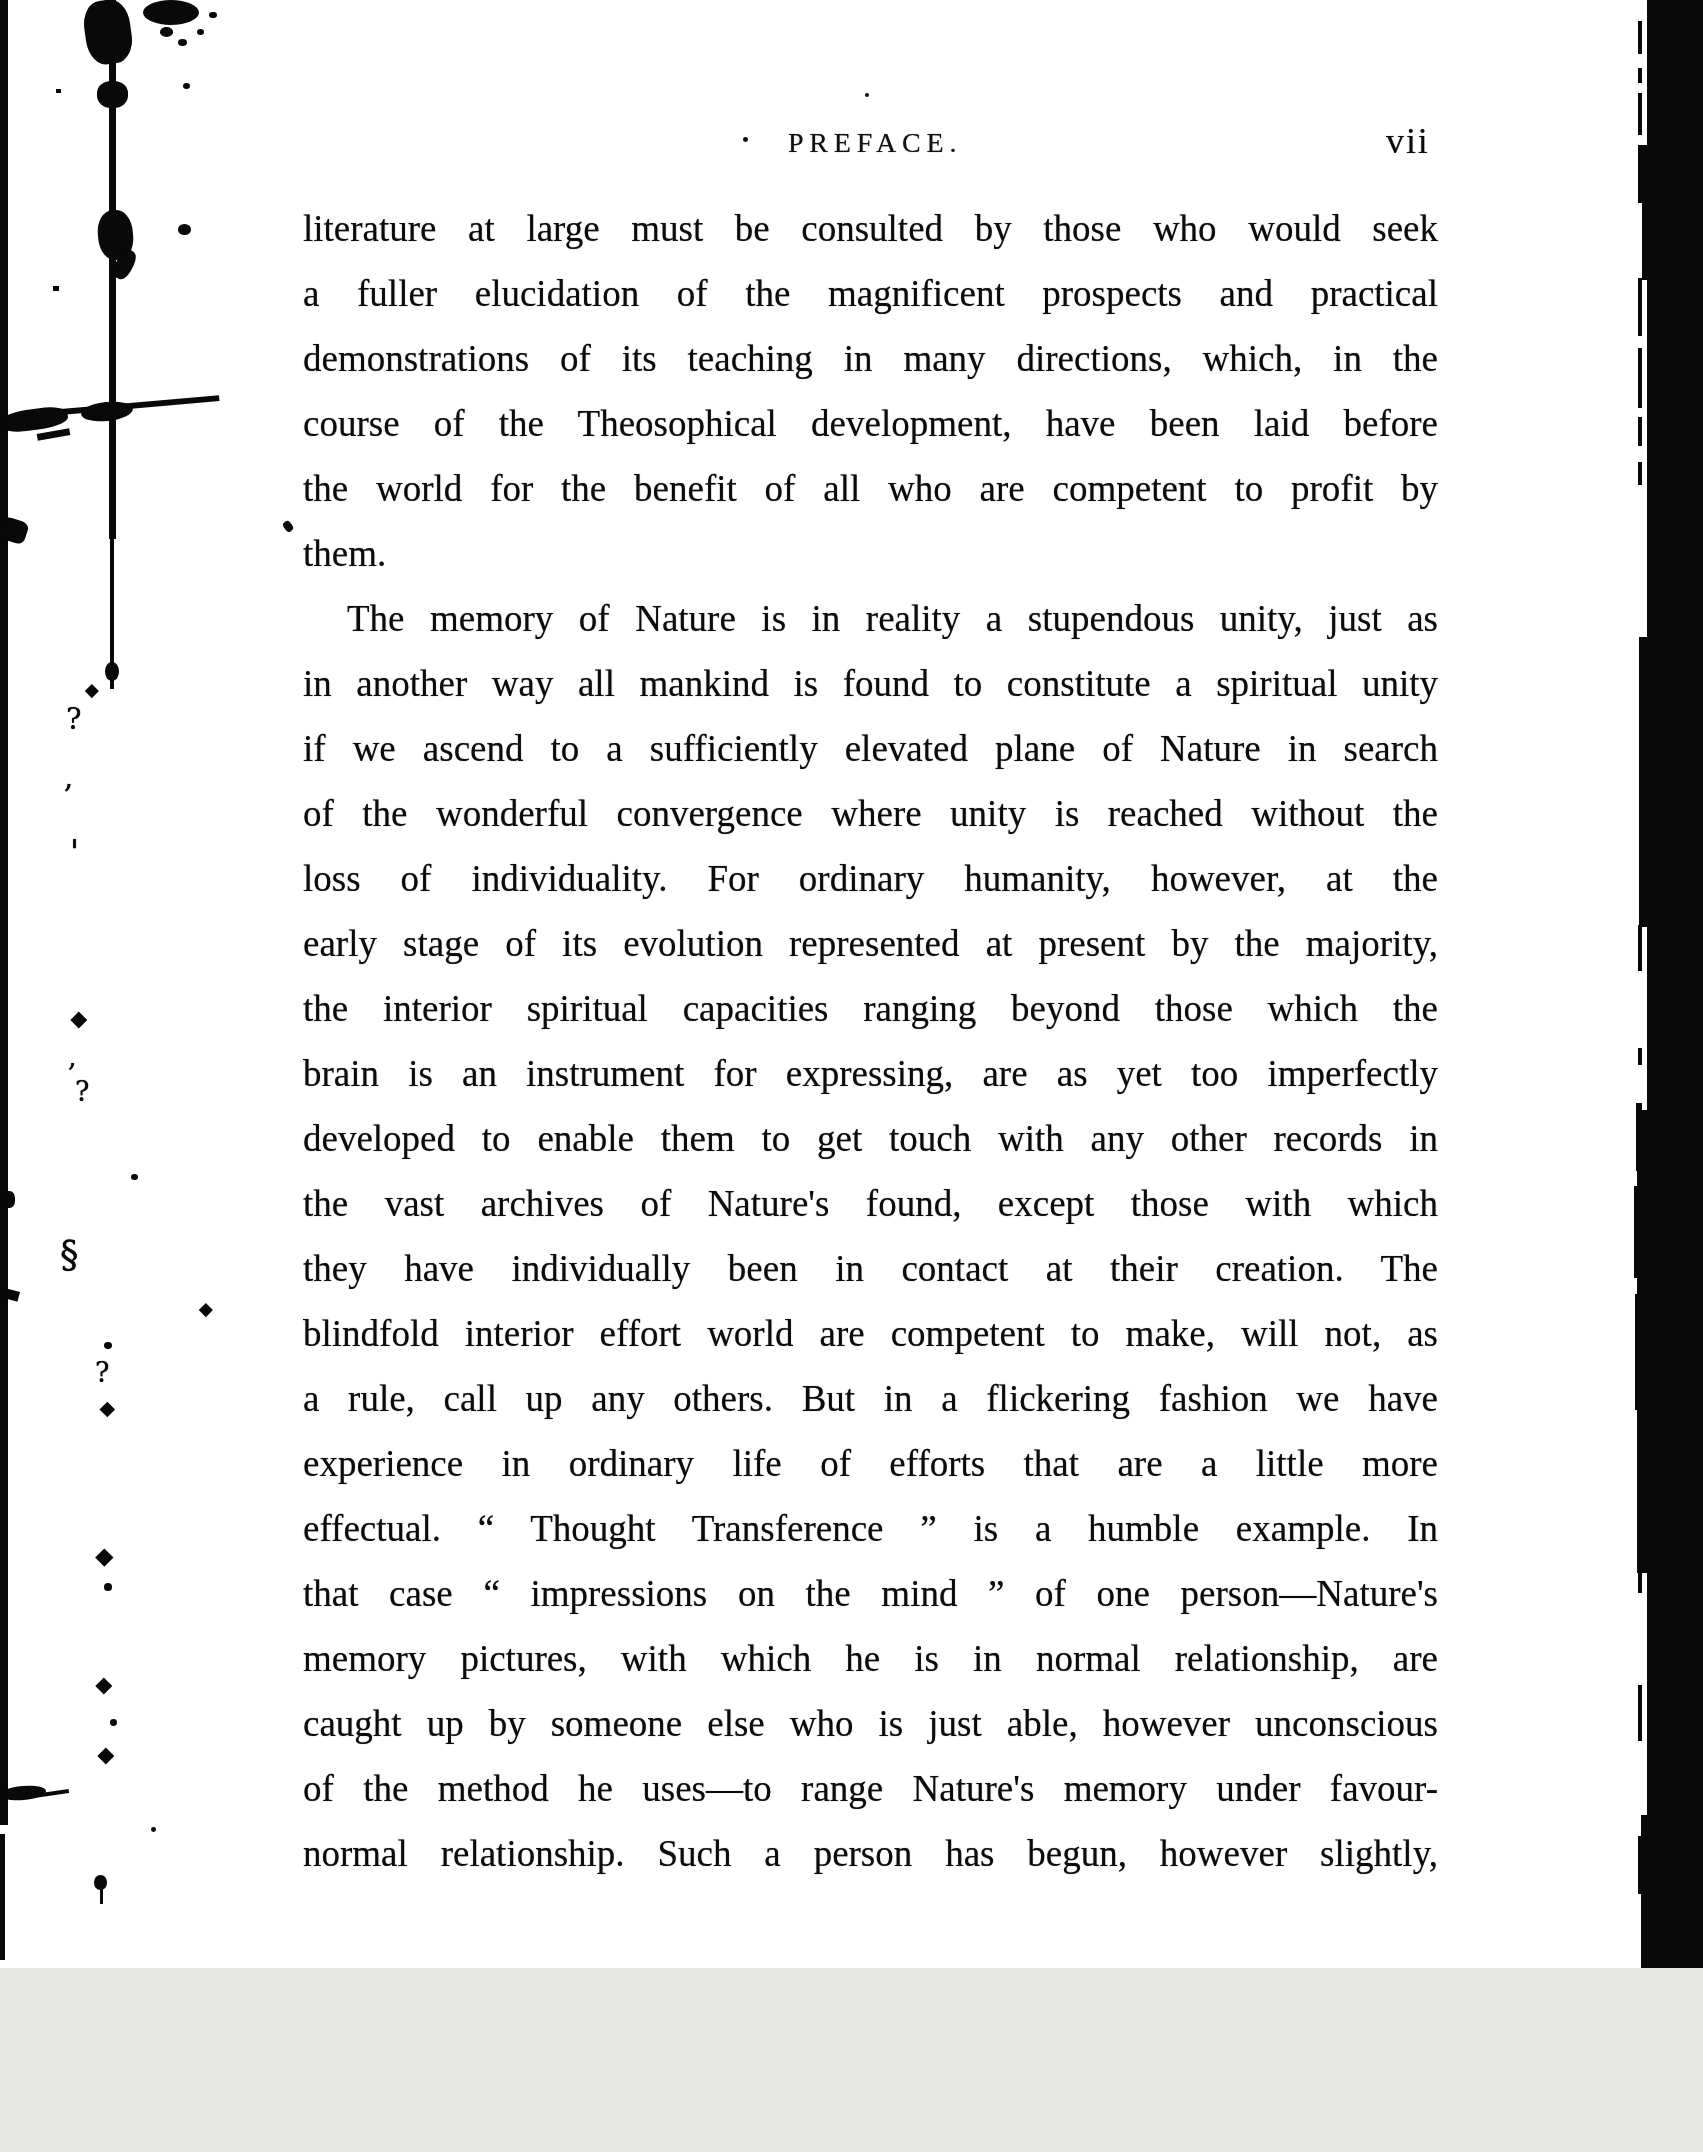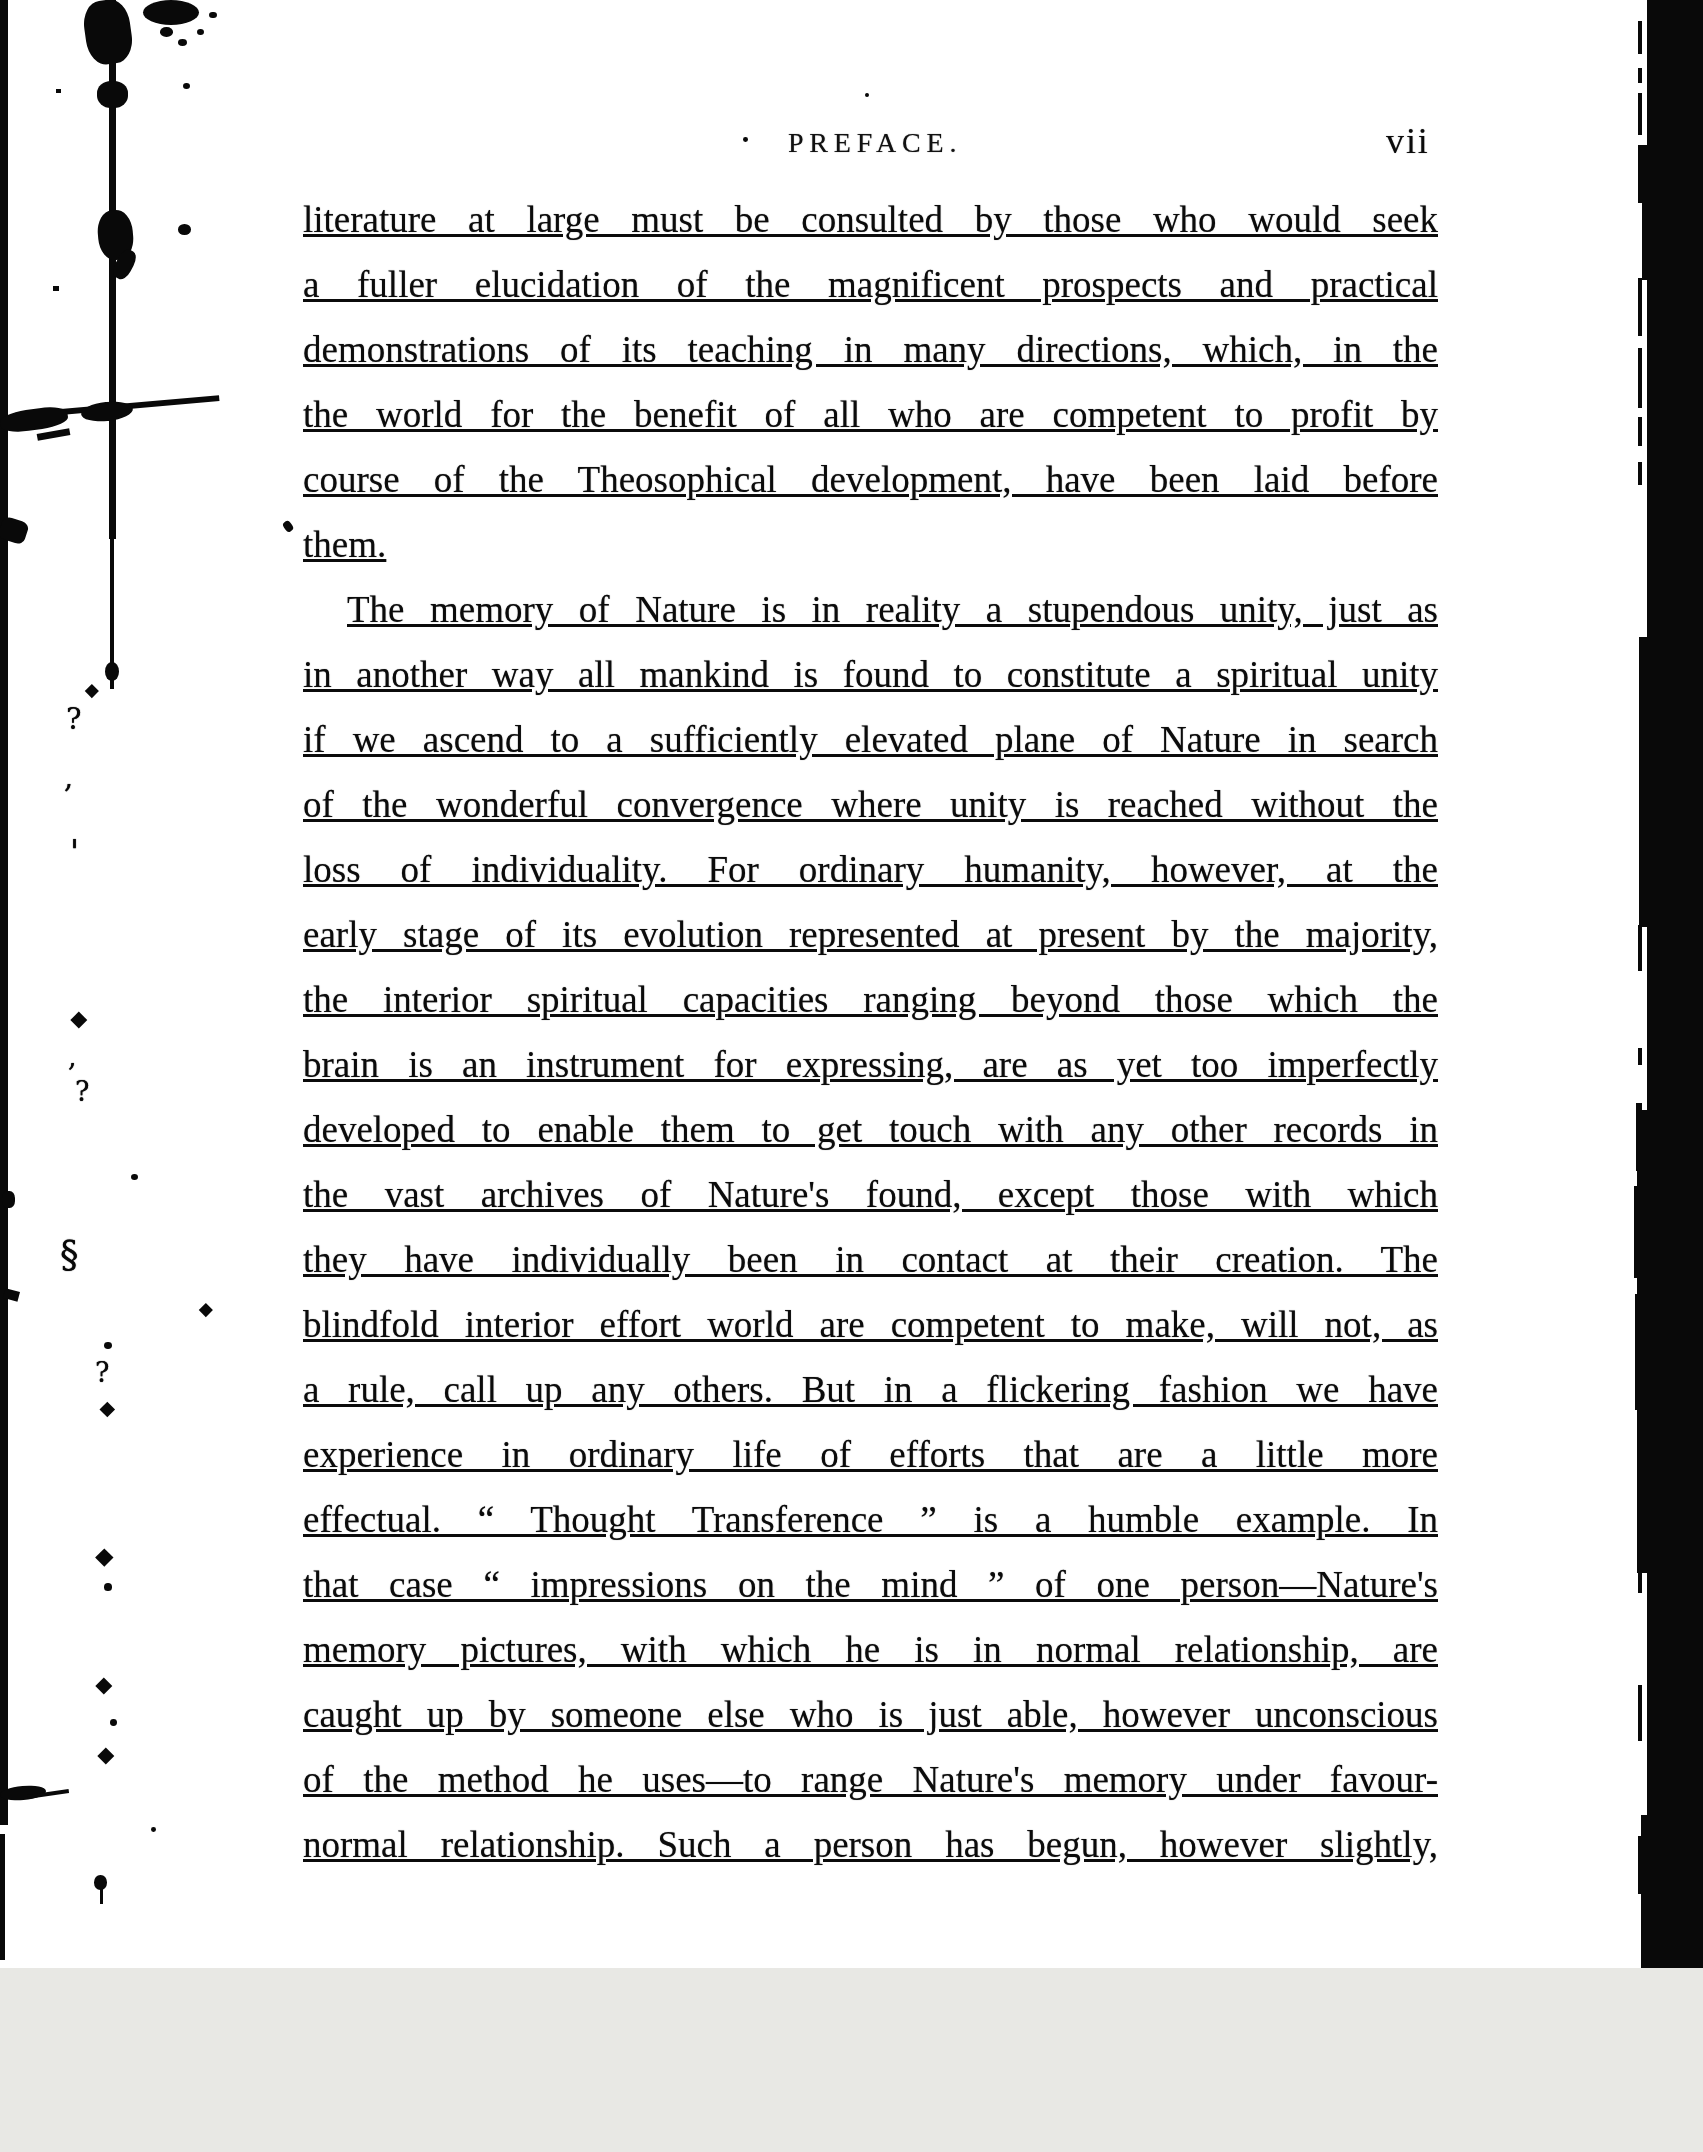--- a/index.html
+++ b/index.html
@@ -26,7 +26,7 @@
   }
   
   .textblock{
-    position:absolute;left:303px;top:187px;width:1135px;text-decoration:underline;
+    position:absolute;left:303px;top:196px;width:1135px;
   }
   .tline{
     height:65px;line-height:65px;

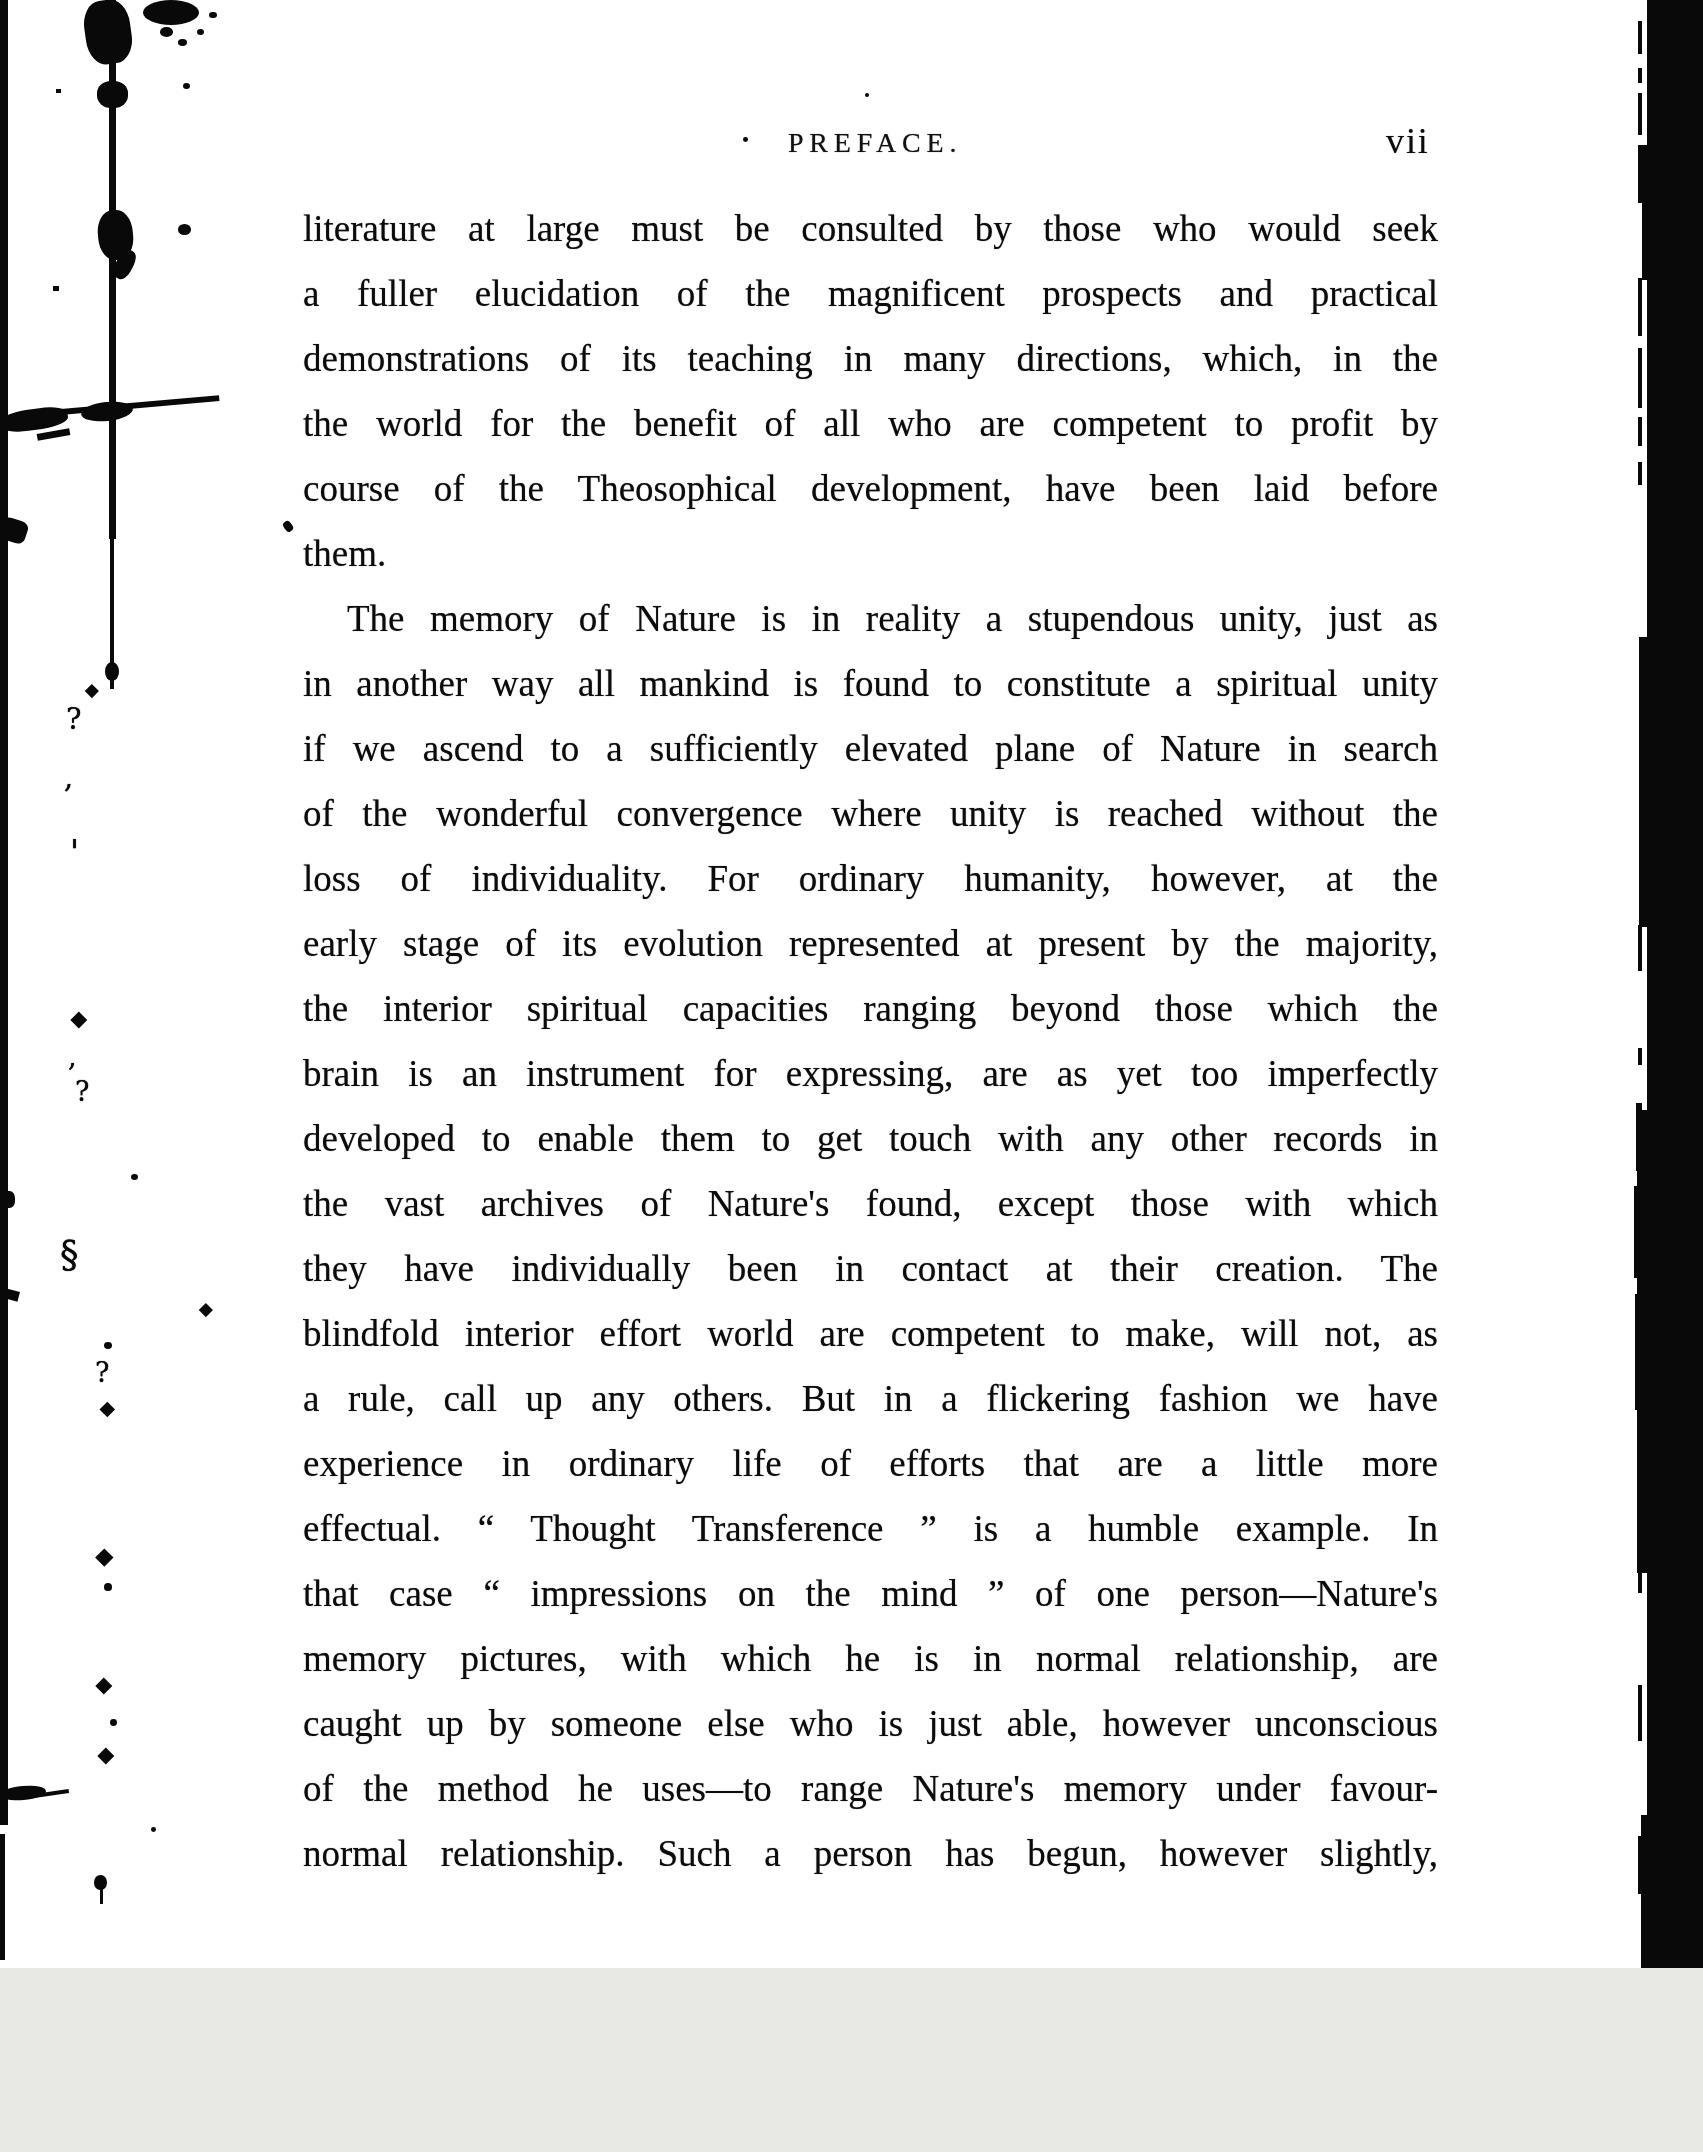--- a/index.html
+++ b/index.html
@@ -56,8 +56,8 @@
       <div class="tline">literature at large must be consulted by those who would seek</div>
       <div class="tline">a fuller elucidation of the magnificent prospects and practical</div>
       <div class="tline">demonstrations of its teaching in many directions, which, in the</div>
+      <div class="tline">course of the Theosophical development, have been laid before</div>
       <div class="tline">the world for the benefit of all who are competent to profit by</div>
-      <div class="tline">course of the Theosophical development, have been laid before</div>
       <div class="tline nojust">them.</div>
       <div class="tline indent">The memory of Nature is in reality a stupendous unity, just as</div>
       <div class="tline">in another way all mankind is found to constitute a spiritual unity</div>

